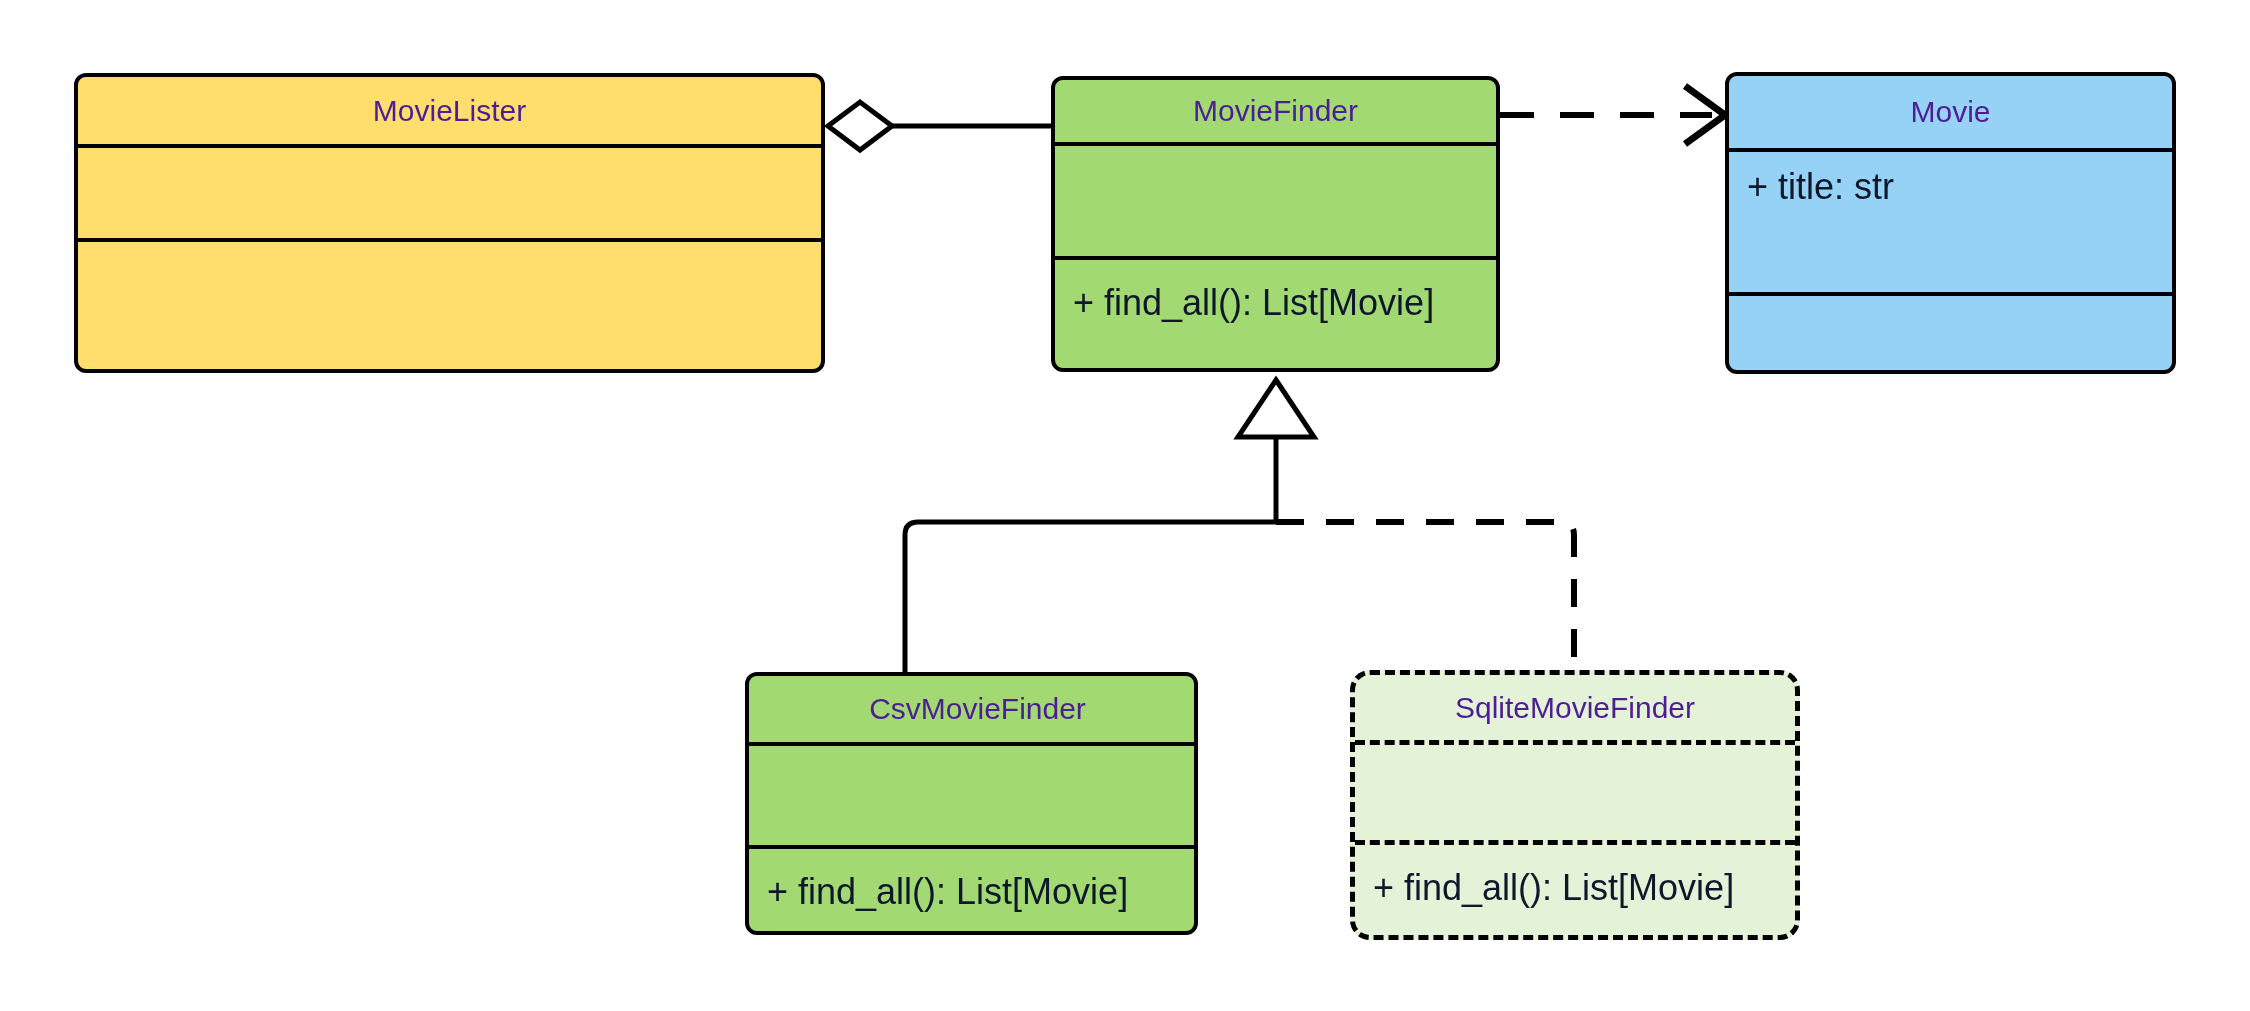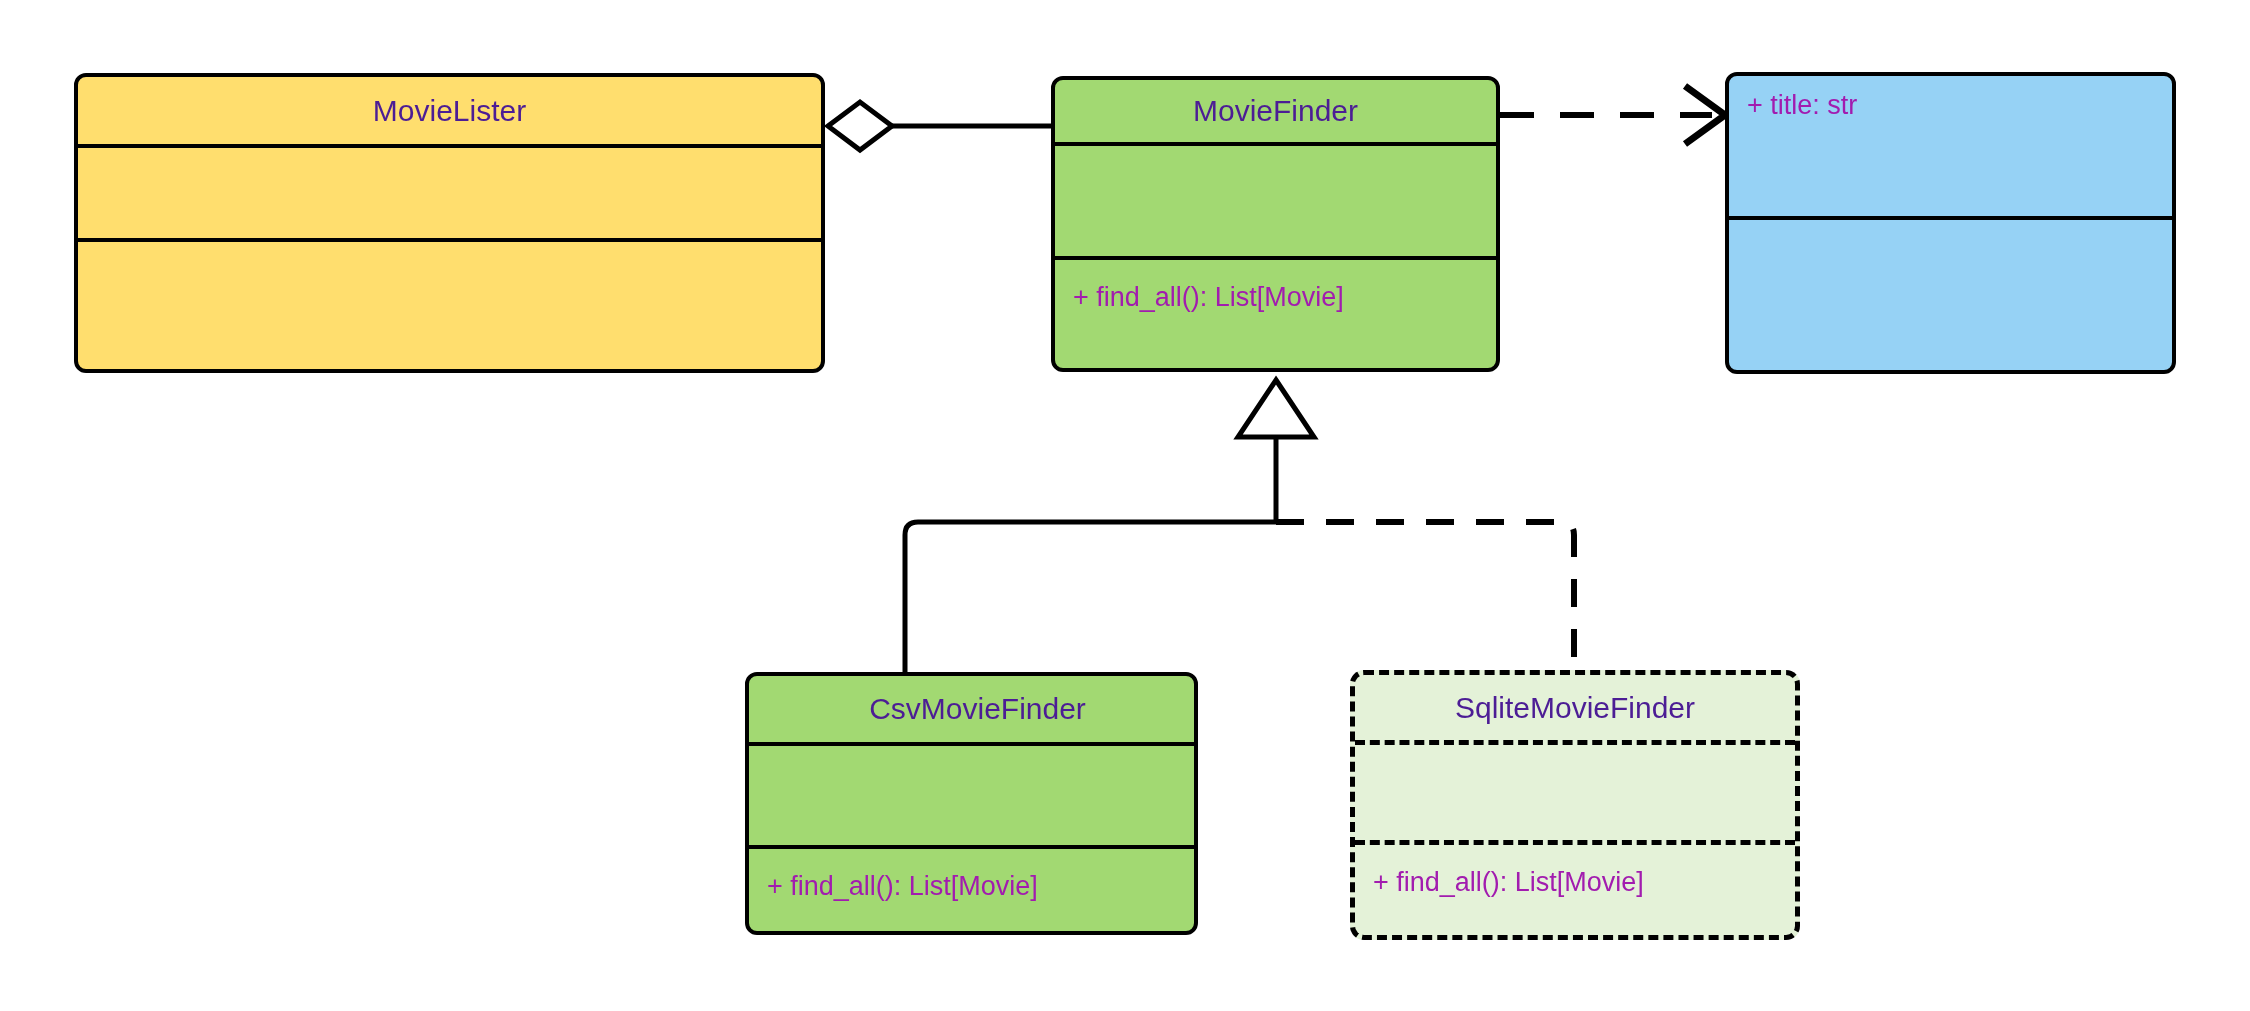--- a/index.html
+++ b/index.html
@@ -122,6 +122,7 @@
   </div>
 
   <div class="uml-class" id="box-movie" style="left:1725px; top:72px; width:451px; height:302px; background:#96D2F5;">
+    <div class="cls-name" style="height:76px;">Movie</div>
     <div class="cls-attrs" style="height:144px;">
       <div class="member">+ title: str</div>
     </div>

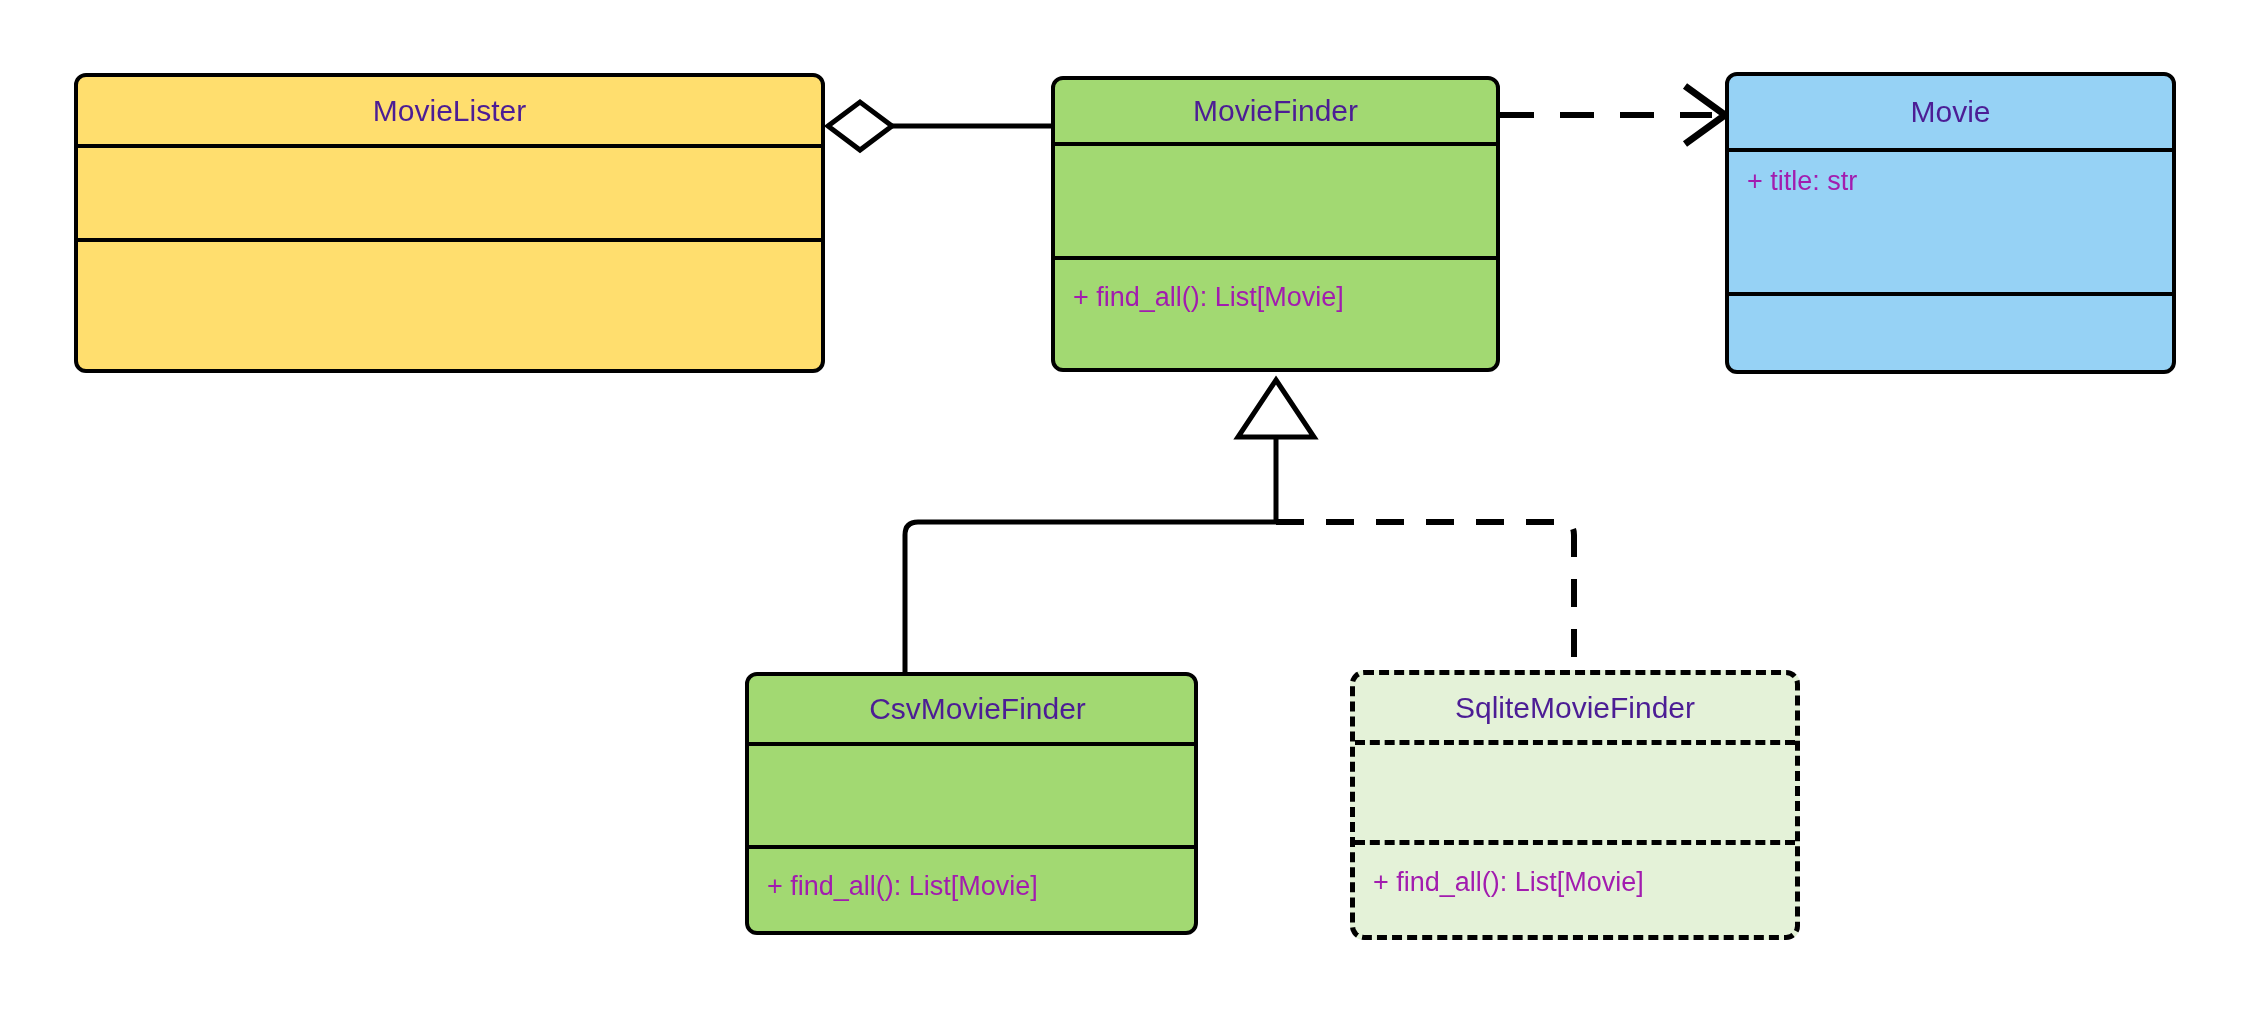--- a/index.html
+++ b/index.html
@@ -67,8 +67,8 @@
     padding: 22px 18px 0 18px;
   }
   .member {
-    font-size: 27px;
-    color: #a21caf;
+    font-size: 36px;
+    color: #0f172a;
     line-height: 1.18;
     white-space: nowrap;
   }

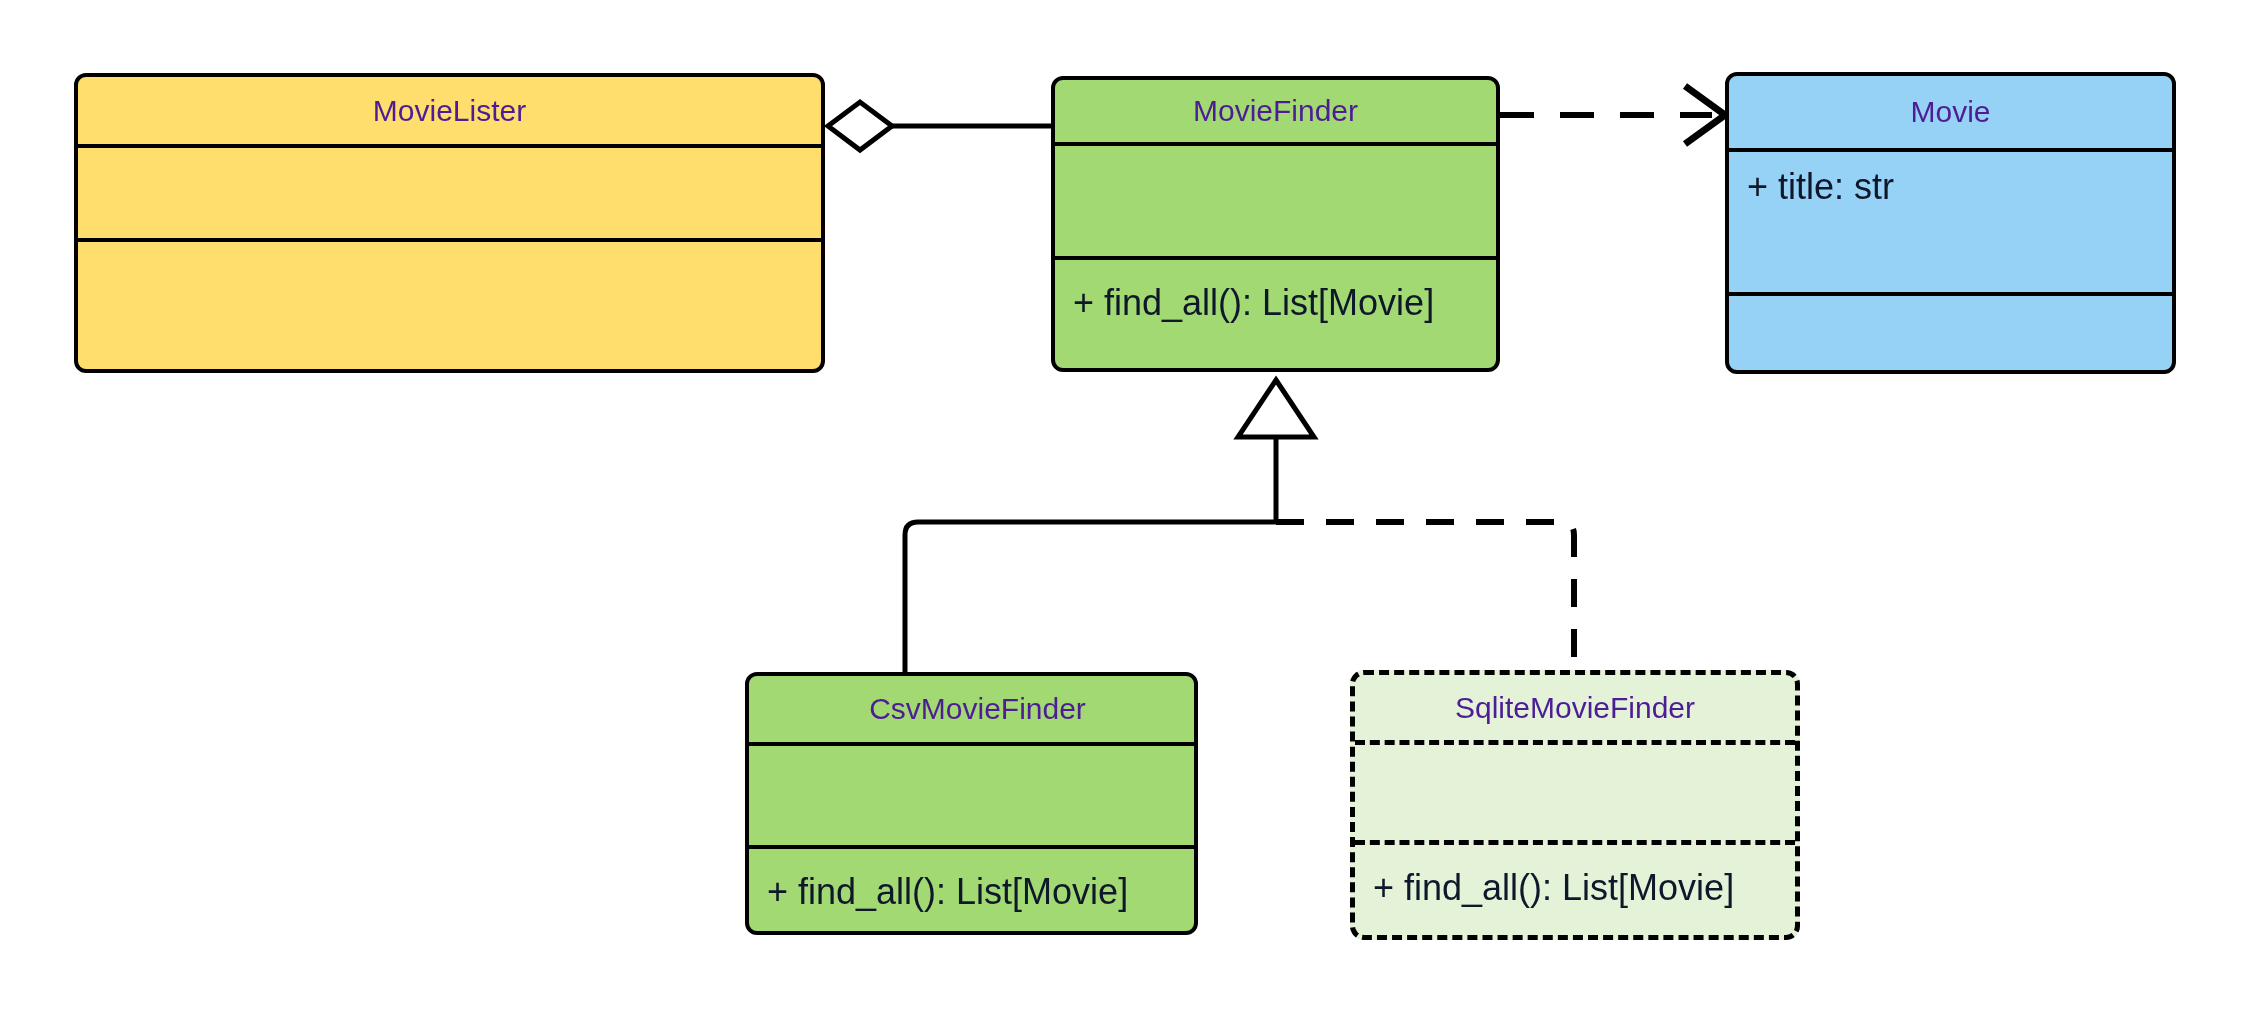--- a/index.html
+++ b/index.html
@@ -38,7 +38,7 @@
   .uml-class.dashed {
     border-style: dashed;
     border-width: 5px;
-    border-radius: 14px;
+    border-radius: 20px;
   }
   .cls-name {
     box-sizing: border-box;

